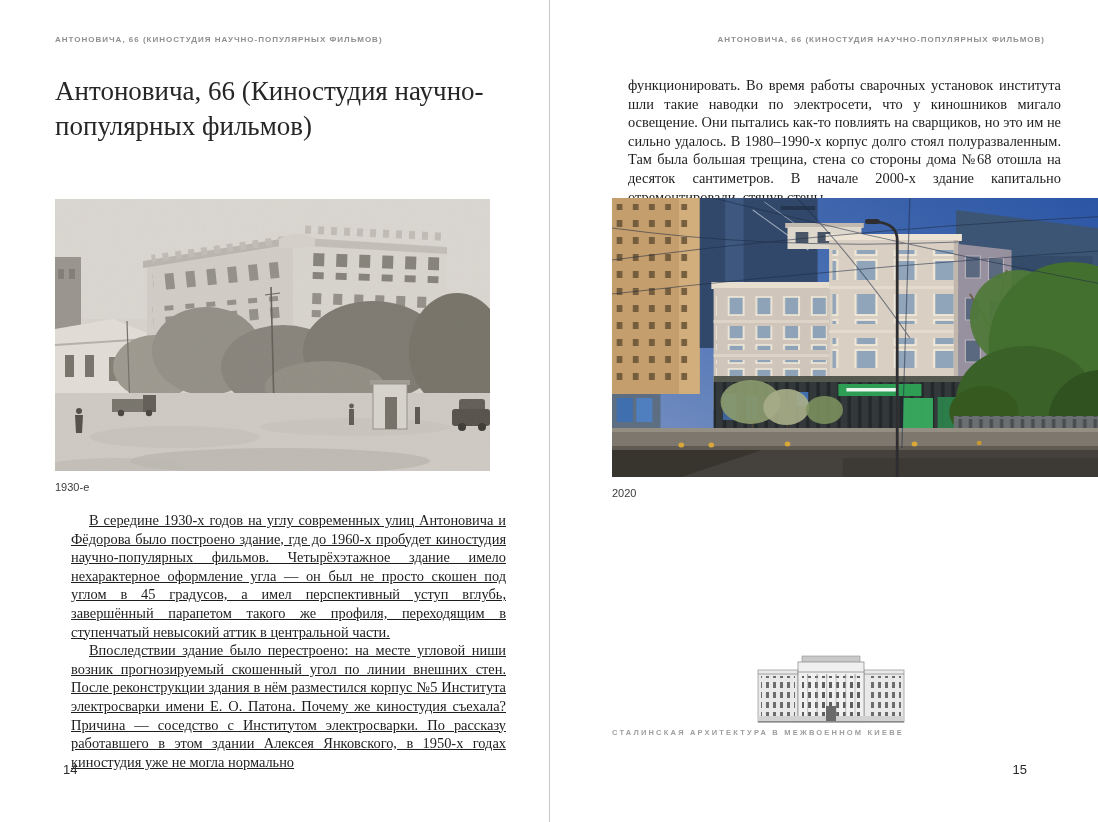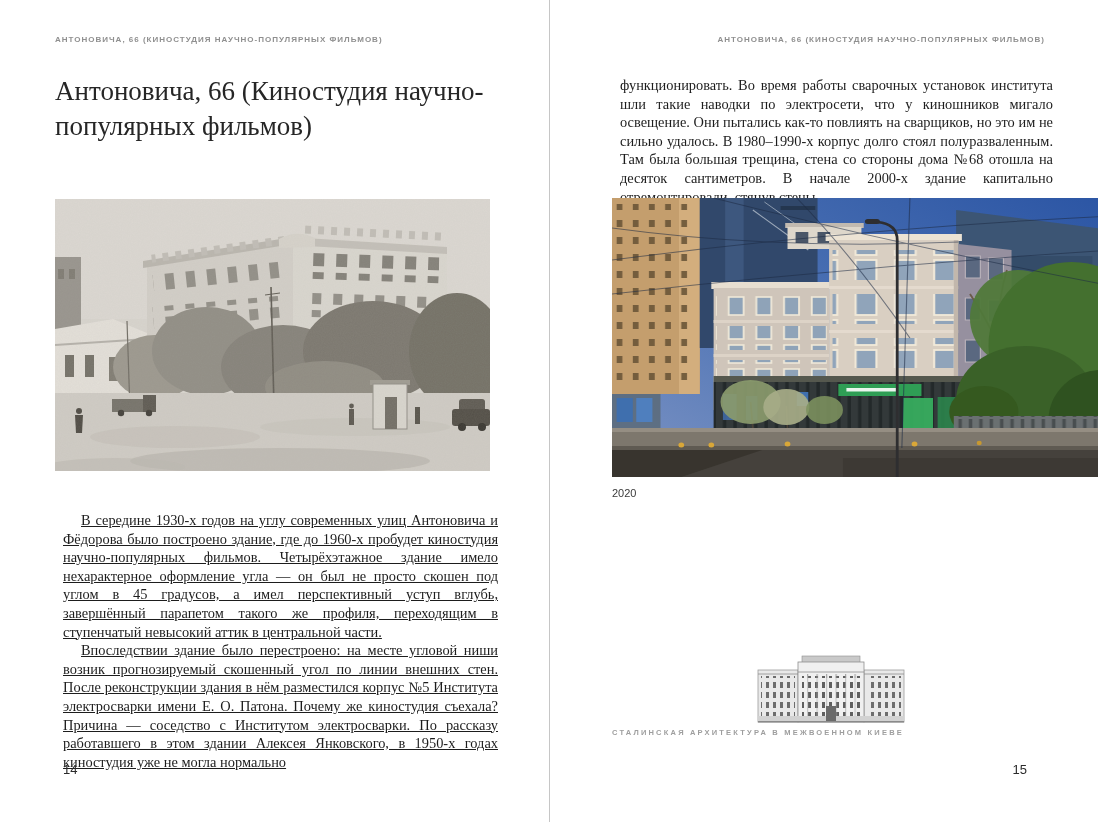--- a/index.html
+++ b/index.html
@@ -35,7 +35,7 @@
   }
 
   .body-text {
-    position: absolute; left: 8px;
+    position: absolute; left: 16px;
     font: 400 14.4px/18.6px "Liberation Serif", serif;
     color: #1d1d1d;
     text-align: justify;

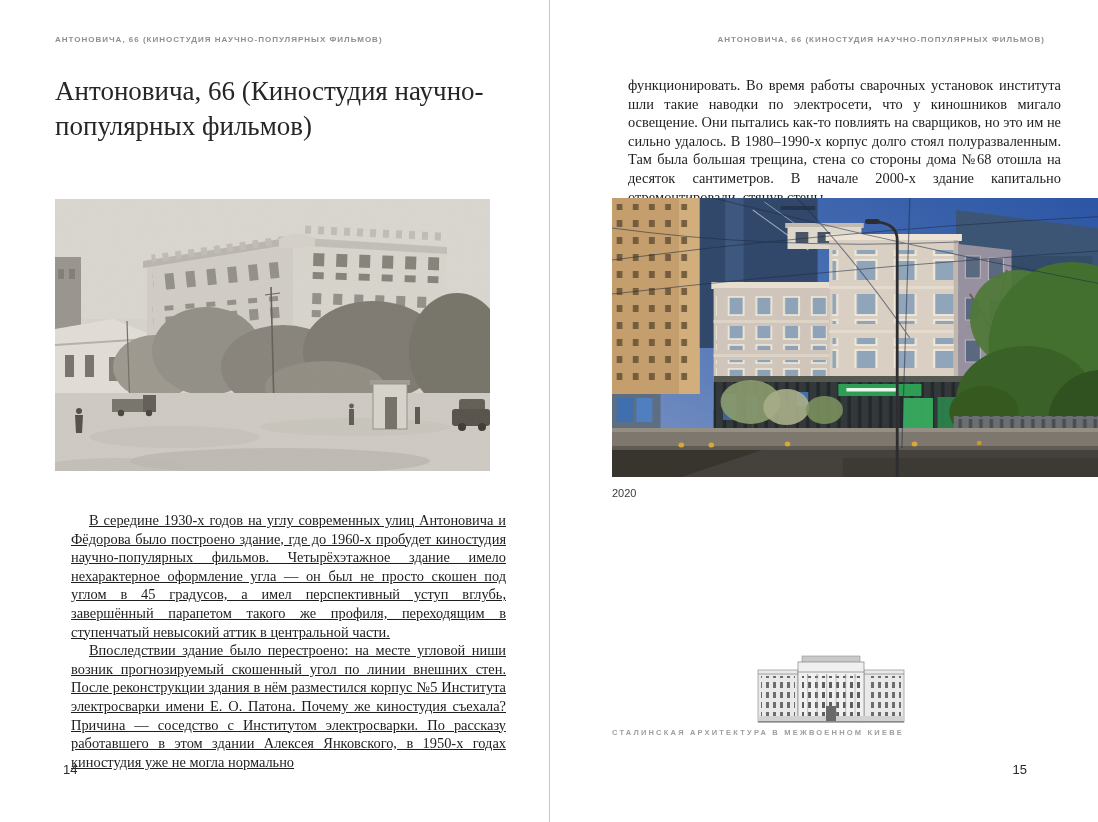--- a/index.html
+++ b/index.html
@@ -159,6 +159,7 @@
         <rect width="435" height="272" filter="url(#grain)" opacity="0.55"></rect>
         <rect width="435" height="272" fill="#cfc9bc" opacity="0.07"></rect>
       </svg>
+      <figcaption>1930-е</figcaption>
     </figure>
 
     <div class="body-text lower">

